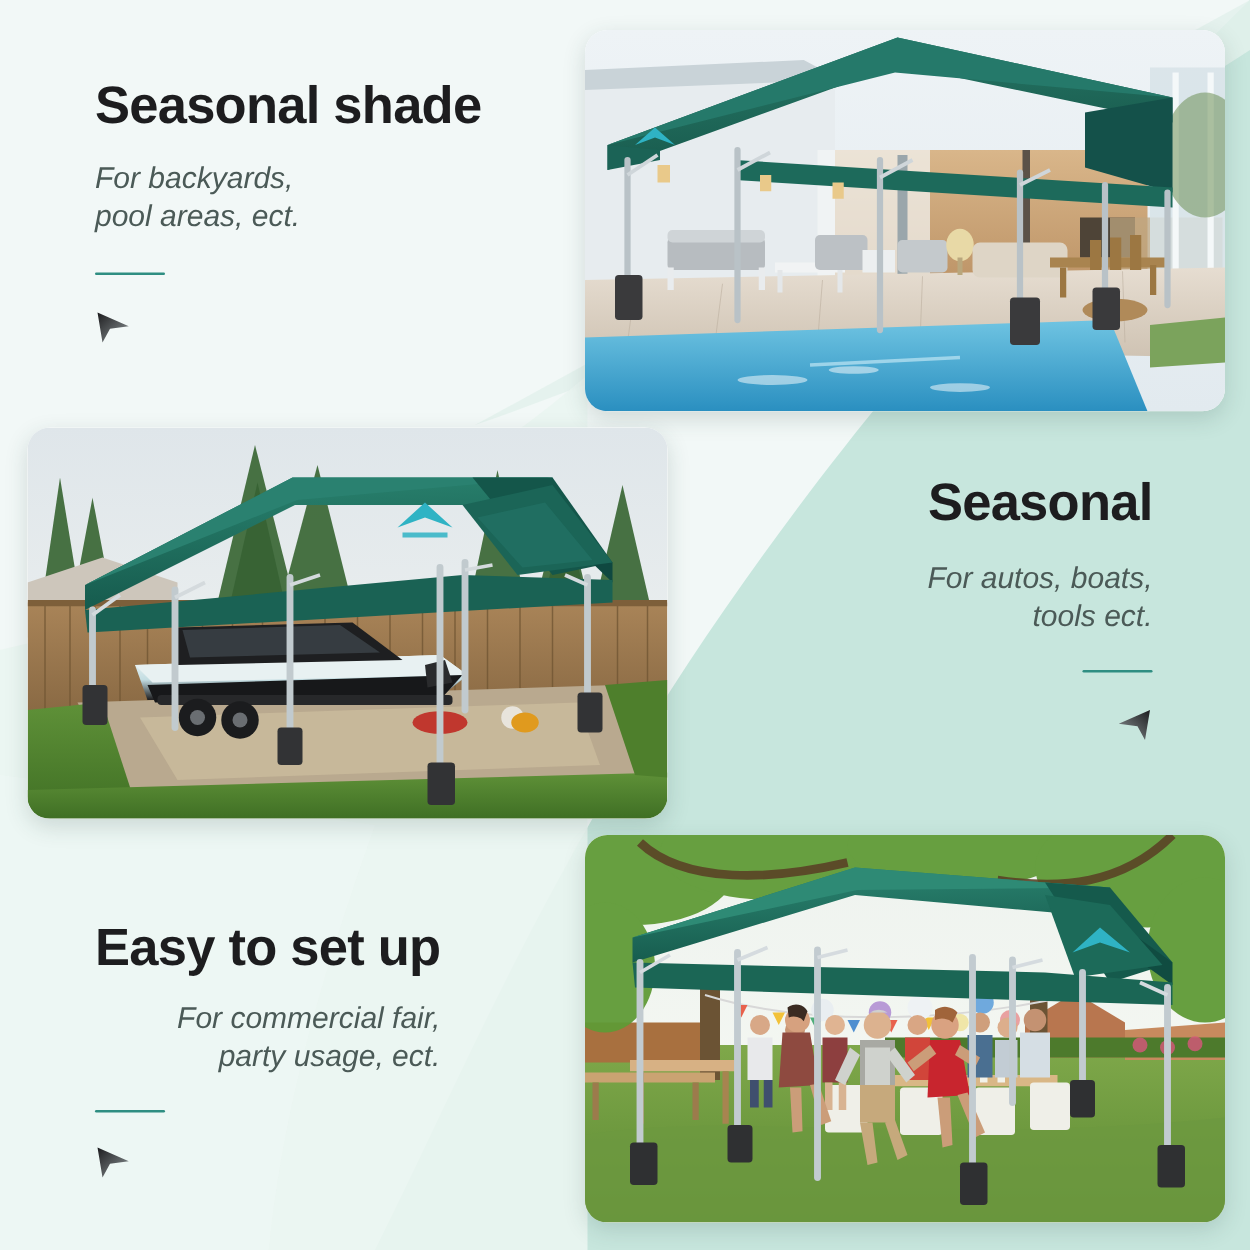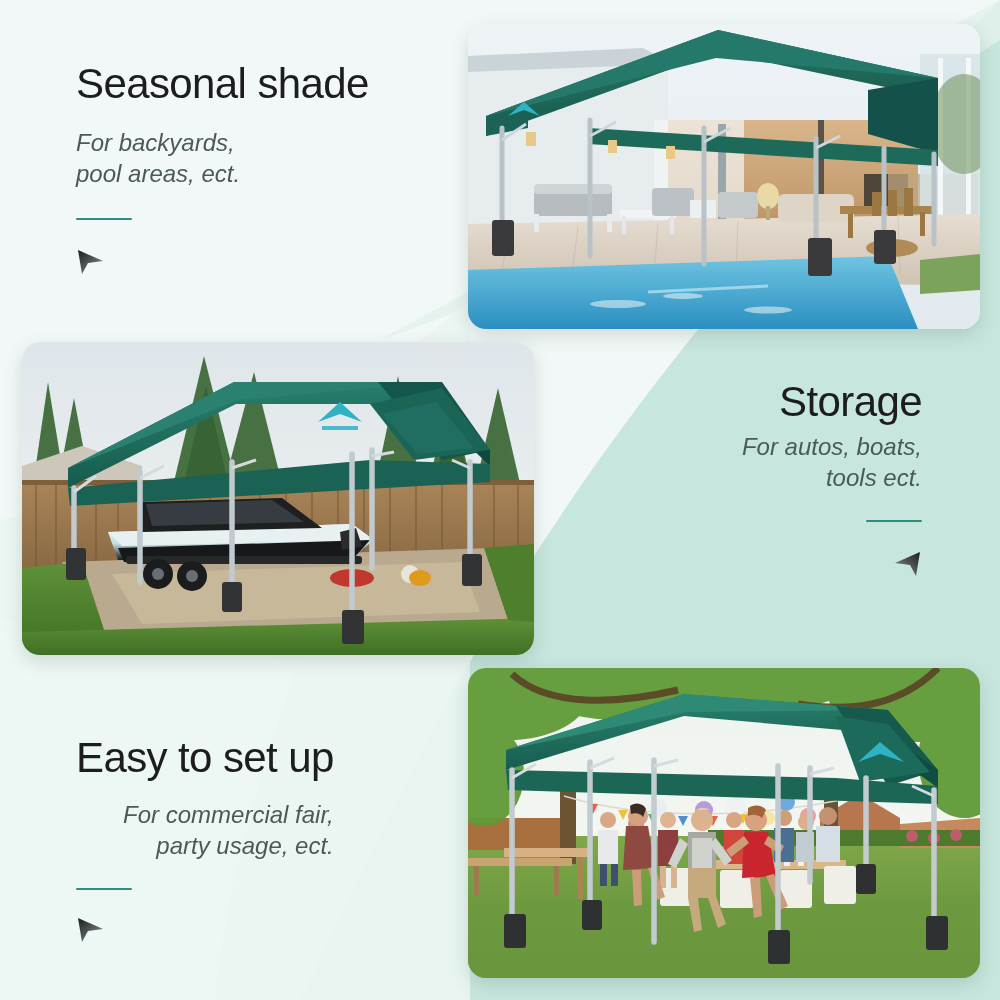--- a/index.html
+++ b/index.html
@@ -49,7 +49,7 @@
 
   .block-title {
     font-size: 42px;
-    font-weight: 400;
+    font-weight: 700;
     color: #1d1d1f;
     letter-spacing: -0.6px;
     line-height: 1.05;

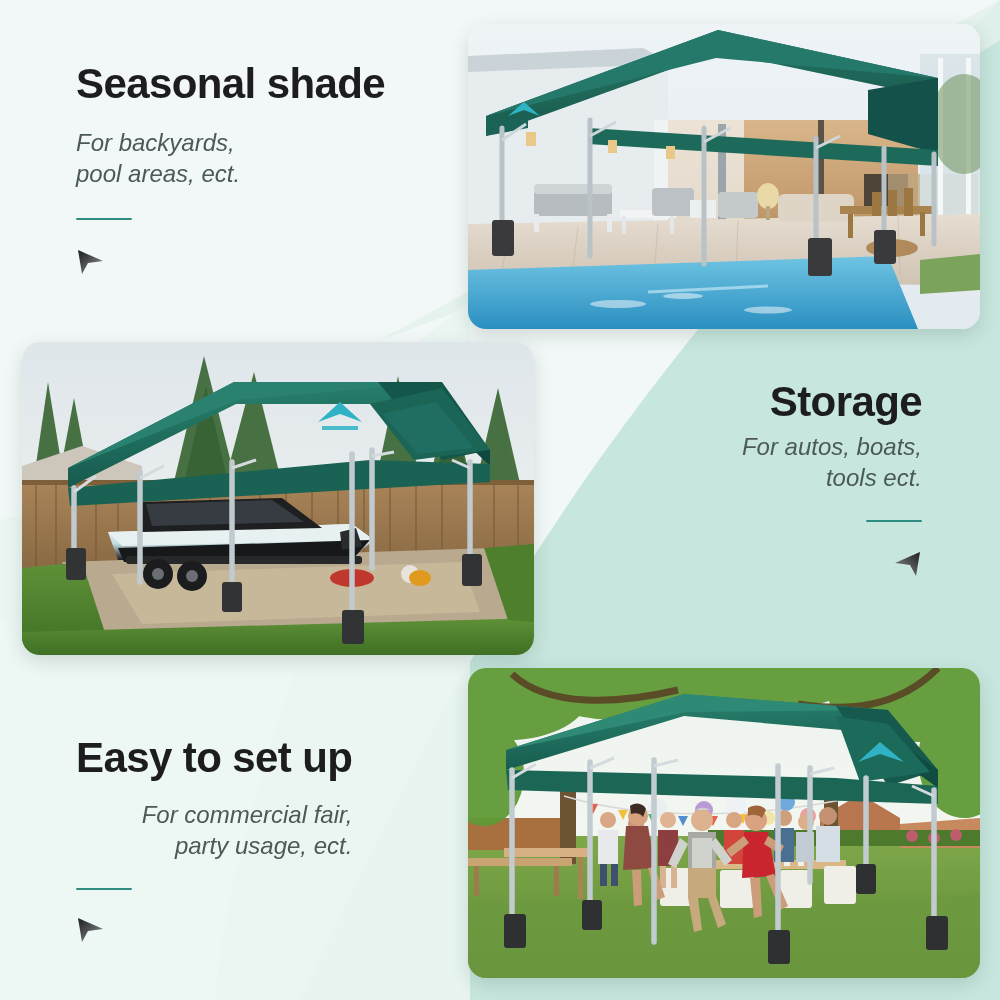--- a/index.html
+++ b/index.html
@@ -587,7 +587,7 @@
   </div>
 
   <div class="text-block" id="block-storage">
-    <h2 class="block-title">Storage</h2>
+    <h2 class="block-title">Seasonal</h2>
     <p class="block-subtitle">For autos, boats,
 tools ect.</p>
     <div class="accent-rule"></div>

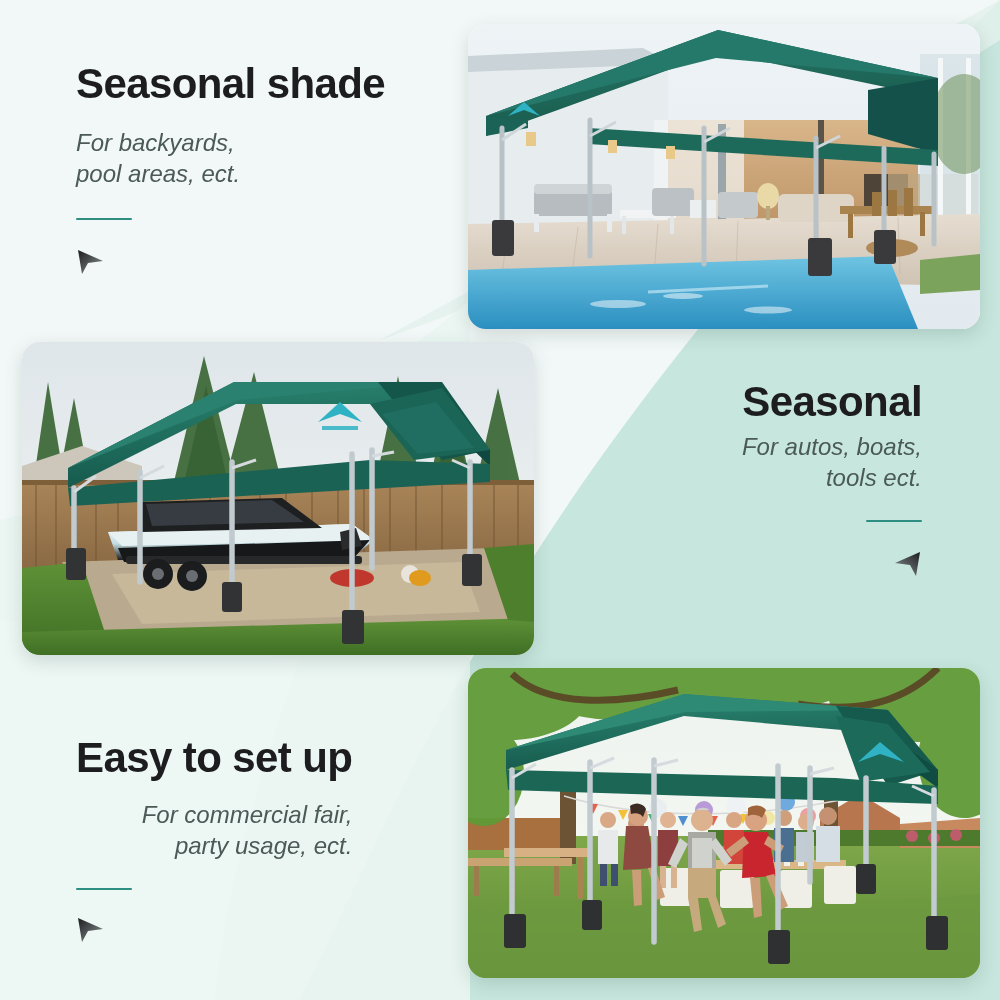--- a/index.html
+++ b/index.html
@@ -85,7 +85,7 @@
 
   
   #block-storage   { right: 78px; top: 380px; text-align: right; }
-  #block-storage .block-subtitle { margin-top: 8px; }
+  #block-storage .block-subtitle { margin-top: 24px; }
   #block-storage .accent-rule    { margin-top: 26px; margin-left: auto; }
   #block-storage .arrow-wrap     { margin-top: 28px; display: flex; justify-content: flex-end; }
 

